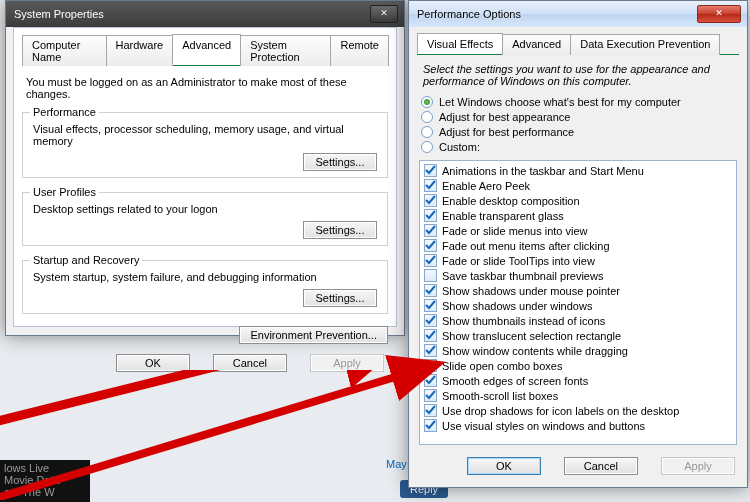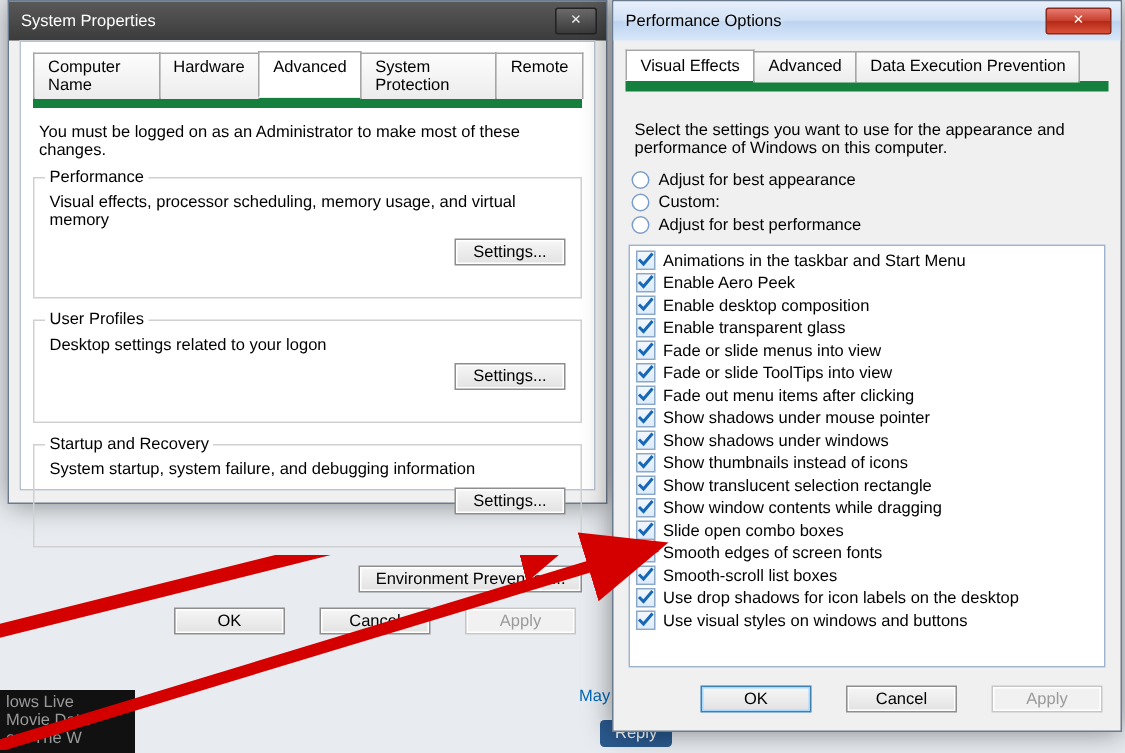--- a/index.html
+++ b/index.html
@@ -21,7 +21,7 @@
 .client { background: #fff; margin: 0 7px 7px 7px; border:1px solid #b9c4d2; padding: 6px 8px 8px; height: calc(100% - 34px); display:flex; flex-direction:column; }
 .win-right .client { background:#f0f0f0; border:none; margin:2px; padding: 4px 6px 6px; }
 
-.tabstrip { display:flex; border-bottom:7px solid #15803d; }
+.tabstrip { display:flex; border-bottom:1px solid #15803d; }
 .tab { padding: 3px 9px; border:1px solid #a6a6a6; border-bottom:none; background: linear-gradient(#fdfdfd,#ececec); margin-right:-1px; position:relative; top:1px; cursor:pointer; }
 .tab.active { background:#fff; border-bottom:1px solid #fff; top:0; padding-top:4px; }
 

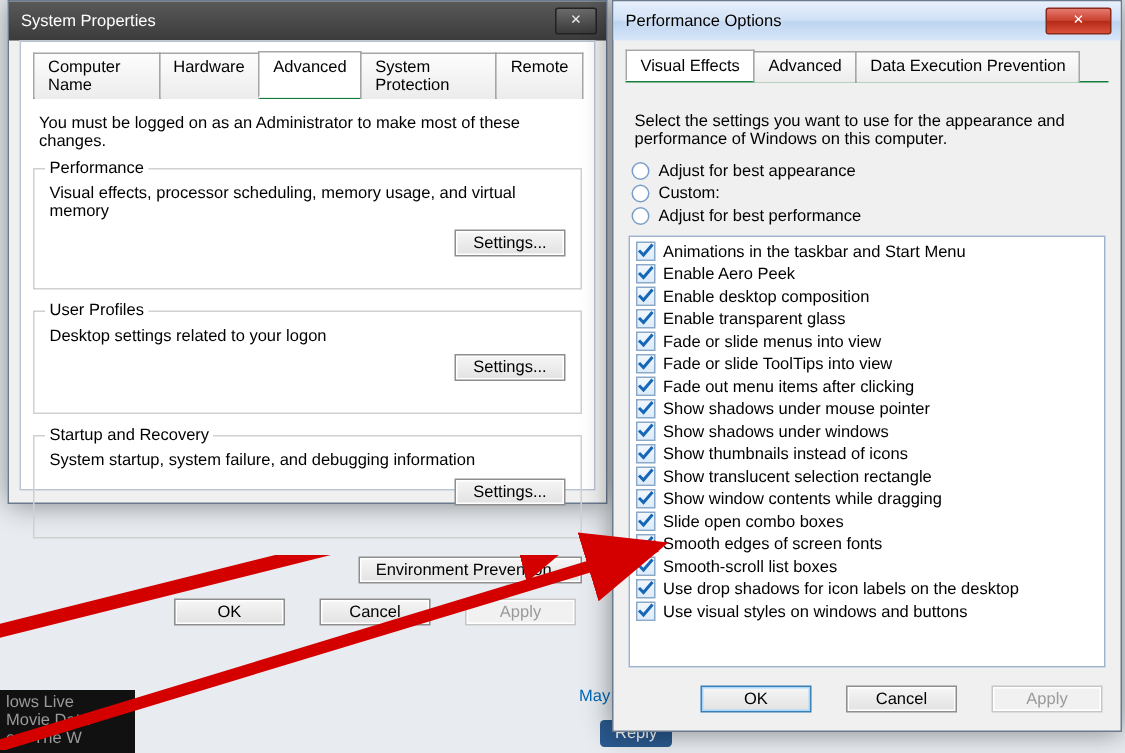--- a/index.html
+++ b/index.html
@@ -126,7 +126,7 @@
         <span class="tab">Advanced</span>
         <span class="tab">Data Execution Prevention</span>
       </div>
-    <div class="intro" style="margin:20px 6px 6px;">Select the settings you want to use for the appearance and performance of Windows on this computer.</div>
+    <div class="intro" style="margin:8px 6px 6px;font-style:italic;">Select the settings you want to use for the appearance and performance of Windows on this computer.</div>
     <div id="radios">
         <div class="radio-row">
           <span class="radio"></span>

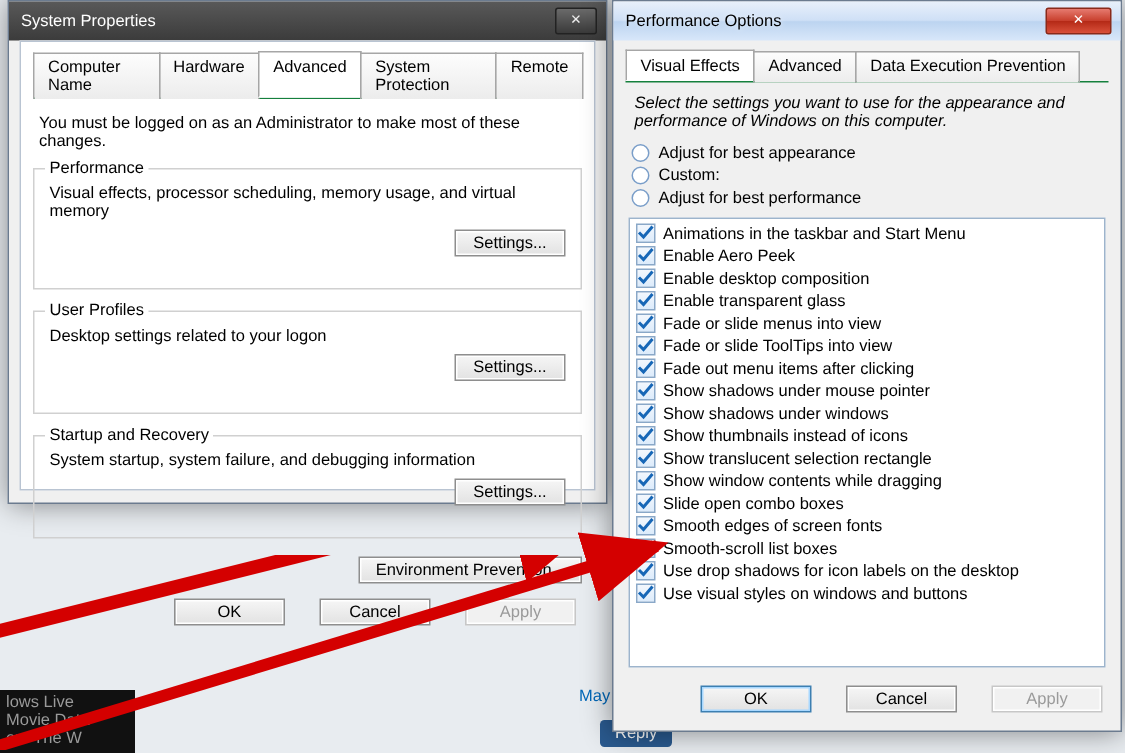--- a/index.html
+++ b/index.html
@@ -128,6 +128,12 @@
       </div>
     <div class="intro" style="margin:8px 6px 6px;font-style:italic;">Select the settings you want to use for the appearance and performance of Windows on this computer.</div>
     <div id="radios">
+        <div class="radio-row">
+          <span class="radio checked">
+            <span class="dot"></span>
+          </span>
+          <span>Let Windows choose what's best for my computer</span>
+        </div>
         <div class="radio-row">
           <span class="radio"></span>
           <span>Adjust for best appearance</span>

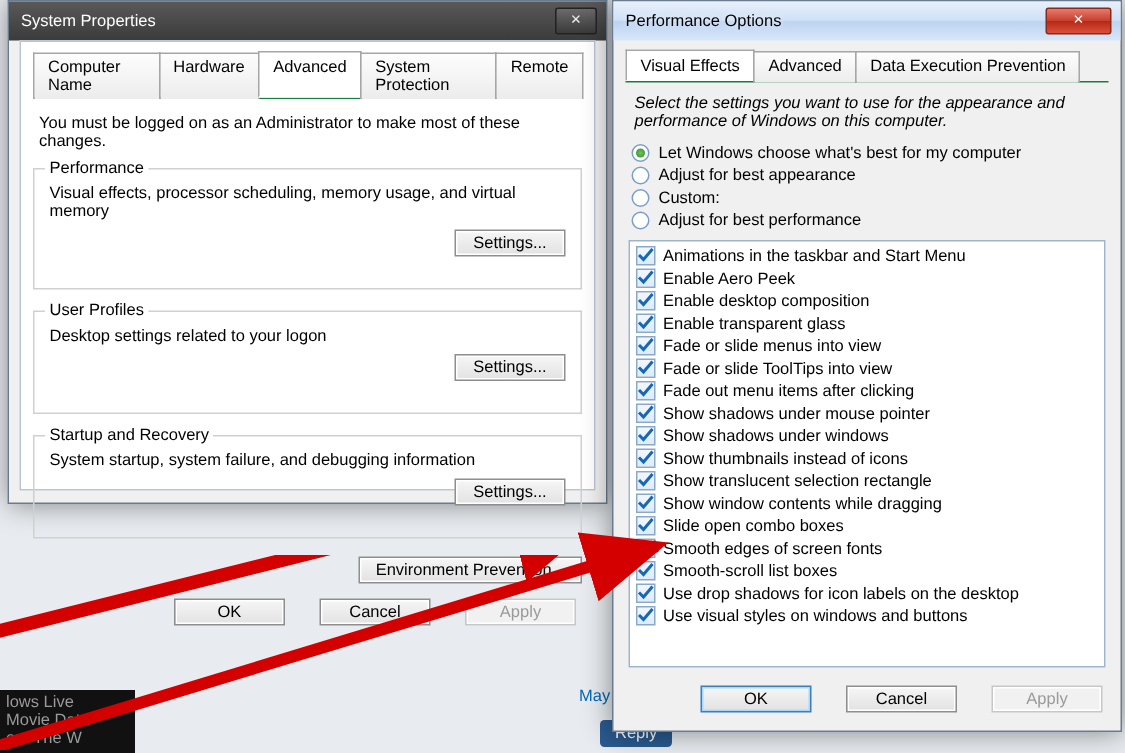--- a/index.html
+++ b/index.html
@@ -26,7 +26,7 @@
 .tab.active { background:#fff; border-bottom:1px solid #fff; top:0; padding-top:4px; }
 
 .intro { margin: 10px 4px 8px; }
-.groupbox { border:1px solid #d0d0d0; margin: 4px 0 10px; padding: 8px 10px 21px; position:relative; }
+.groupbox { border:1px solid #d0d0d0; margin: 4px 0 10px; padding: 8px 10px 6px; position:relative; }
 .groupbox .legend { position:absolute; top:-7px; left:7px; background:#fff; padding:0 3px; }
 .groupbox p { margin: 2px 0 6px; }
 .btnrow { text-align:right; margin-top:2px; }

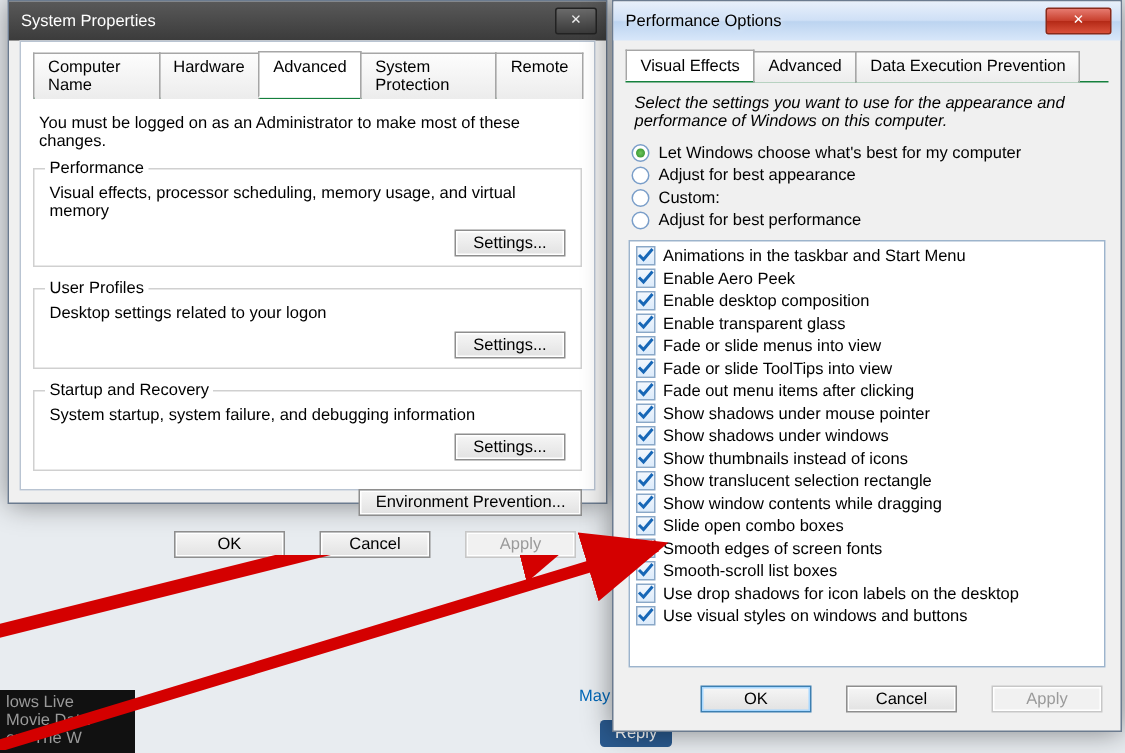--- a/index.html
+++ b/index.html
@@ -140,11 +140,11 @@
         </div>
         <div class="radio-row">
           <span class="radio"></span>
-          <span>Custom:</span>
+          <span>Adjust for best performance</span>
         </div>
         <div class="radio-row">
           <span class="radio"></span>
-          <span>Adjust for best performance</span>
+          <span>Custom:</span>
         </div>
       </div>
     <div class="listbox" id="checks">

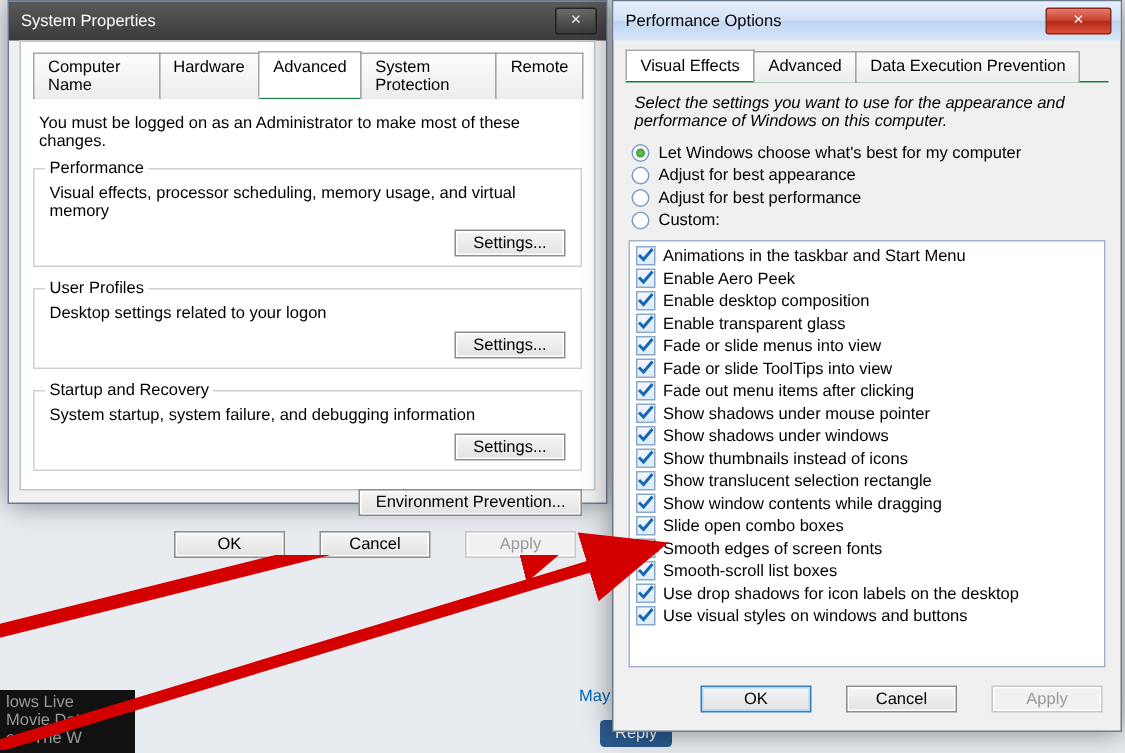--- a/index.html
+++ b/index.html
@@ -194,15 +194,15 @@
               <path d="M1 5 L4 8 L10 1" stroke="#1767b7" stroke-width="2" fill="none"></path>
             </svg>
           </span>
+          <span>Fade out menu items after clicking</span>
+        </div>
+        <div class="chk-row">
+          <span class="chk checked">
+            <svg viewBox="0 0 11 11">
+              <path d="M1 5 L4 8 L10 1" stroke="#1767b7" stroke-width="2" fill="none"></path>
+            </svg>
+          </span>
           <span>Fade or slide ToolTips into view</span>
-        </div>
-        <div class="chk-row">
-          <span class="chk checked">
-            <svg viewBox="0 0 11 11">
-              <path d="M1 5 L4 8 L10 1" stroke="#1767b7" stroke-width="2" fill="none"></path>
-            </svg>
-          </span>
-          <span>Fade out menu items after clicking</span>
         </div>
         <div class="chk-row">
           <span class="chk checked">

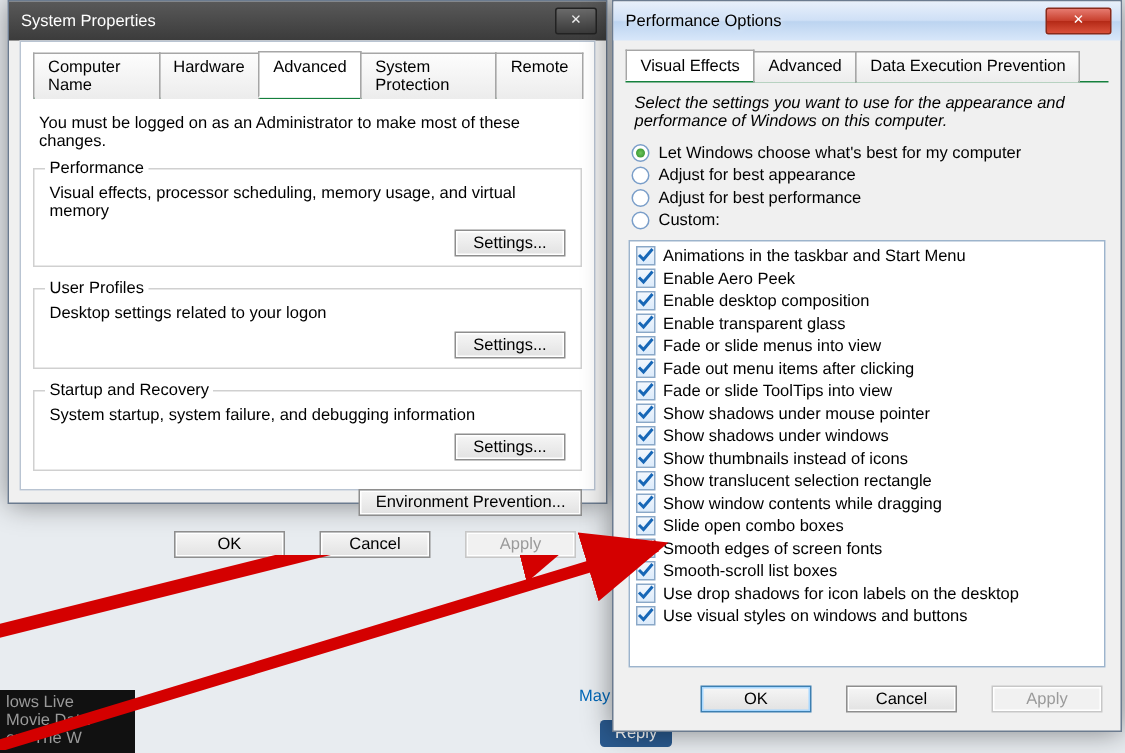--- a/index.html
+++ b/index.html
@@ -205,6 +205,10 @@
           <span>Fade or slide ToolTips into view</span>
         </div>
         <div class="chk-row">
+          <span class="chk"></span>
+          <span>Save taskbar thumbnail previews</span>
+        </div>
+        <div class="chk-row">
           <span class="chk checked">
             <svg viewBox="0 0 11 11">
               <path d="M1 5 L4 8 L10 1" stroke="#1767b7" stroke-width="2" fill="none"></path>

